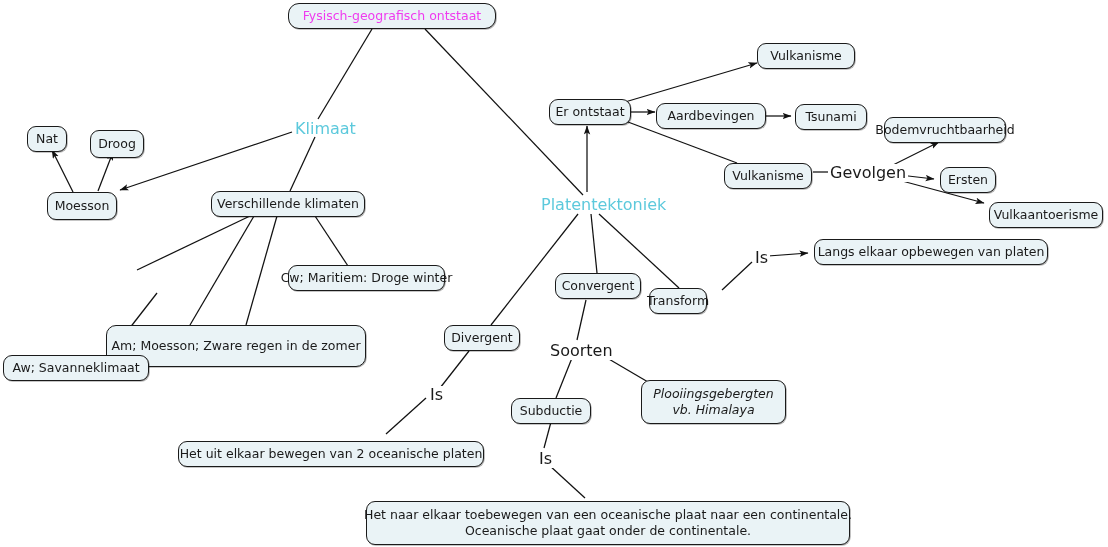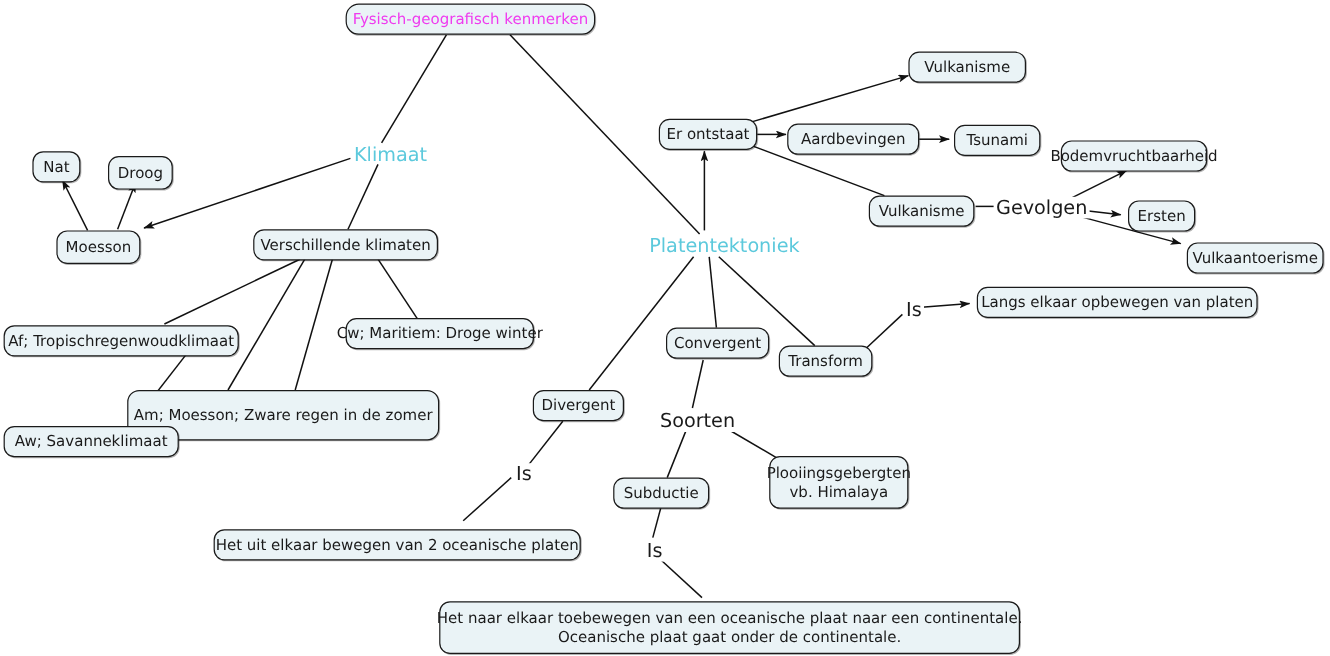--- a/index.html
+++ b/index.html
@@ -131,7 +131,7 @@
     </g>
   </svg>
 
-  <div class="node title" style="left:288px; top:3px; width:208px; height:26px;">Fysisch-geografisch kenmerken</div>
+  <div class="node title" style="left:288px; top:3px; width:208px; height:26px;">Fysisch-geografisch ontstaat</div>
 
   <div class="node" style="left:27px; top:126px; width:40px; height:26px;">Nat</div>
 

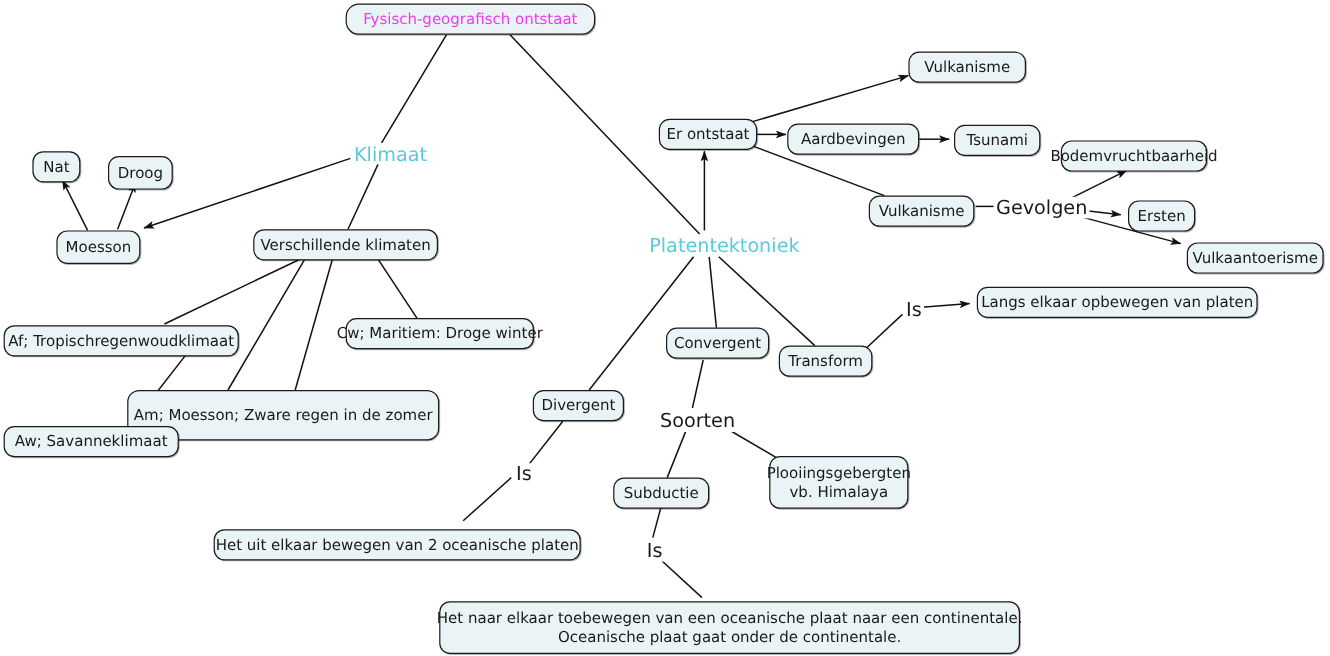--- a/index.html
+++ b/index.html
@@ -141,7 +141,6 @@
 
   <div class="node" style="left:211px; top:191px; width:154px; height:26px;">Verschillende klimaten</div>
 
-  <div class="node" style="left:3px; top:271px; width:196px; height:26px;">Af; Tropischregenwoudklimaat</div>
 
   <div class="node" style="left:272px; top:265px; width:157px; height:26px;margin-left:16px;">Cw; Maritiem: Droge winter</div>
 

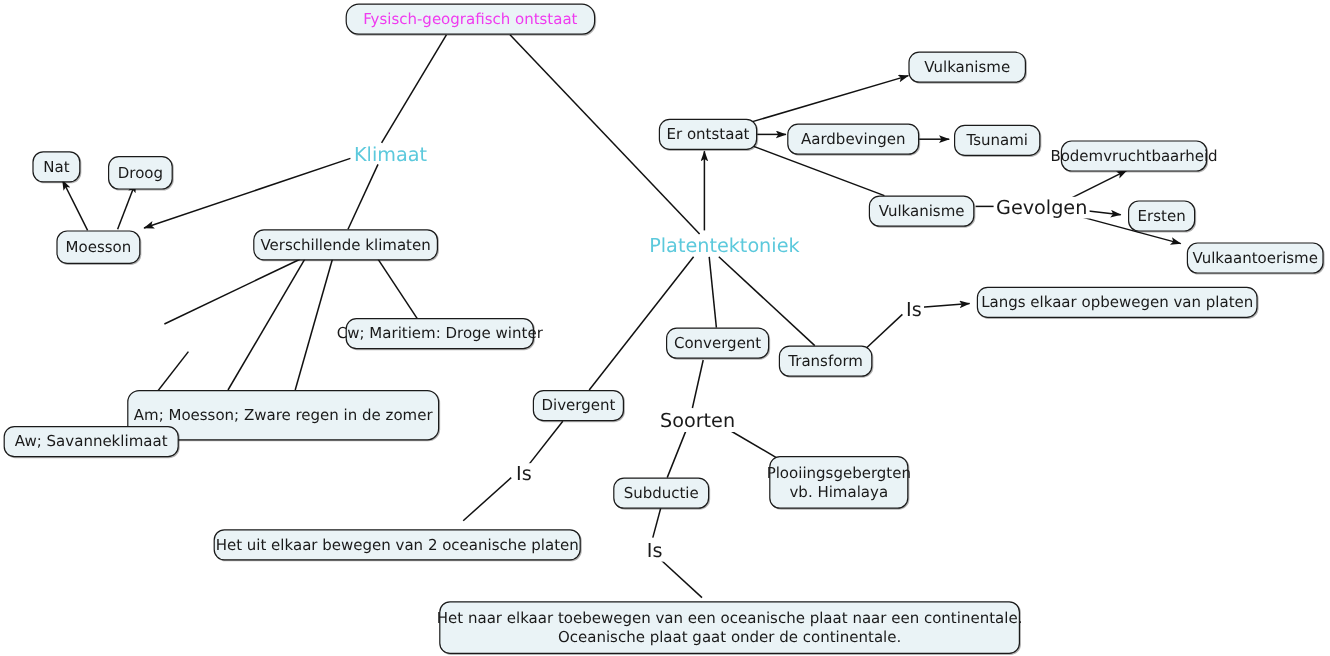--- a/index.html
+++ b/index.html
@@ -168,7 +168,7 @@
 
   <div class="node" style="left:555px; top:273px; width:86px; height:26px;">Convergent</div>
 
-  <div class="node" style="left:649px; top:288px; width:78px; height:26px;">Transform</div>
+  <div class="node" style="left:649px; top:288px; width:58px; height:26px;">Transform</div>
 
   <div class="node" style="left:444px; top:325px; width:76px; height:26px;">Divergent</div>
 

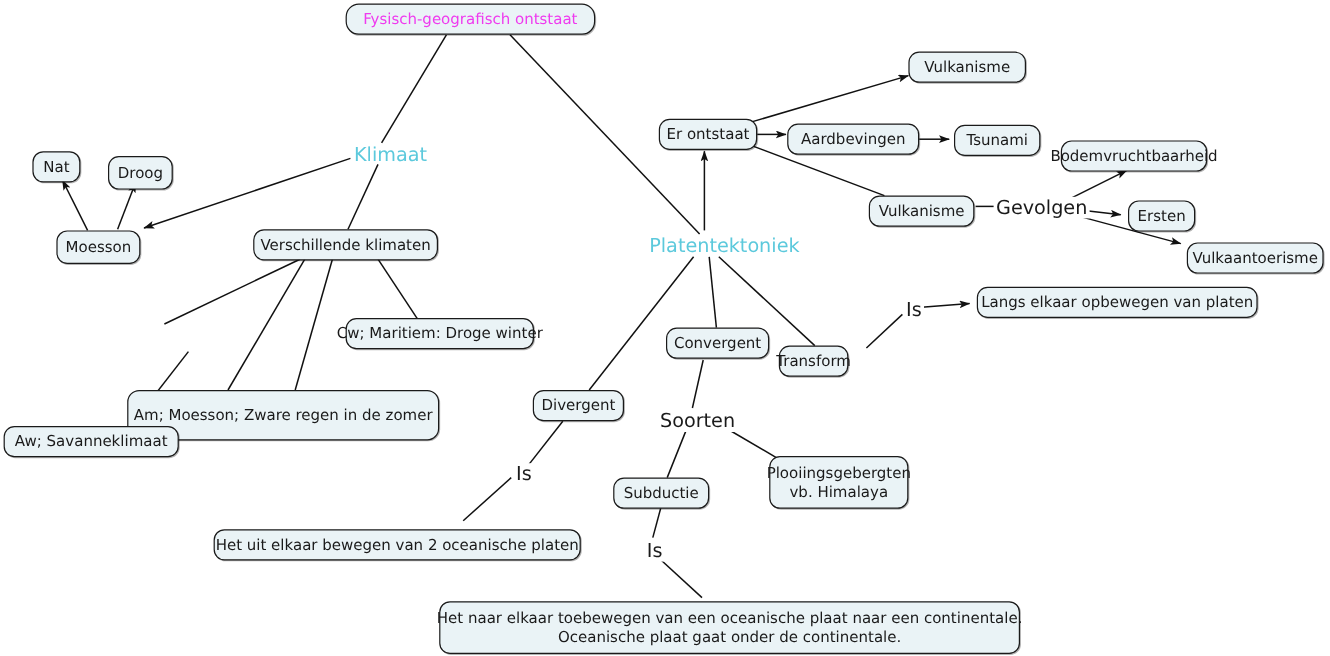--- a/index.html
+++ b/index.html
@@ -174,7 +174,7 @@
 
   <div class="node" style="left:511px; top:398px; width:80px; height:26px;">Subductie</div>
 
-  <div class="node" style="left:641px; top:380px; width:116px; height:44px;">Plooiingsgebergten
+  <div class="node" style="left:641px; top:380px; width:145px; height:44px;font-style:italic;">Plooiingsgebergten
 vb. Himalaya</div>
 
   <div class="node" style="left:178px; top:441px; width:306px; height:26px;">Het uit elkaar bewegen van 2 oceanische platen</div>

